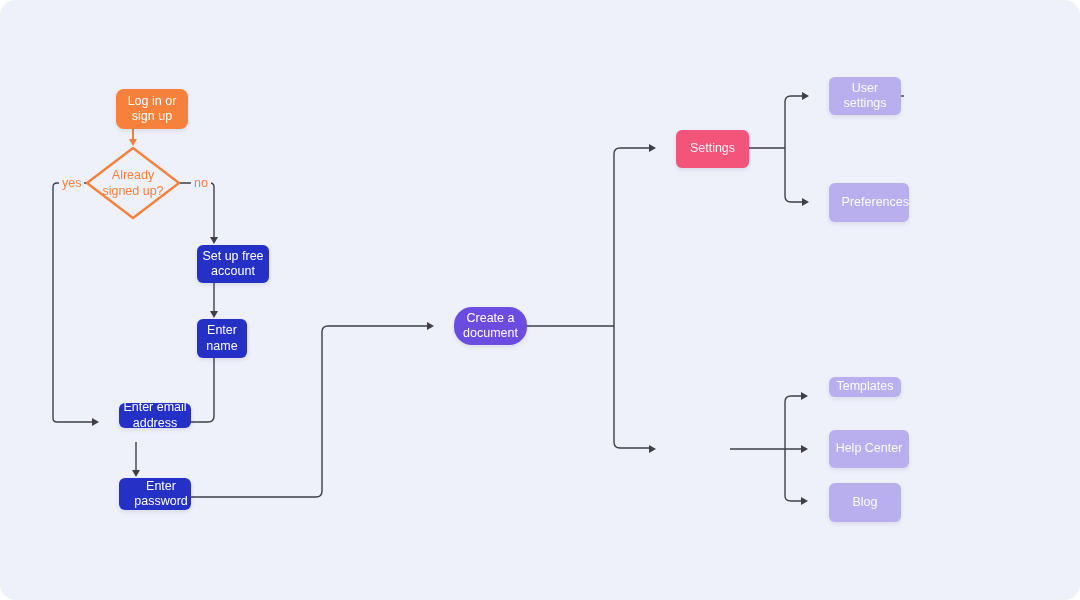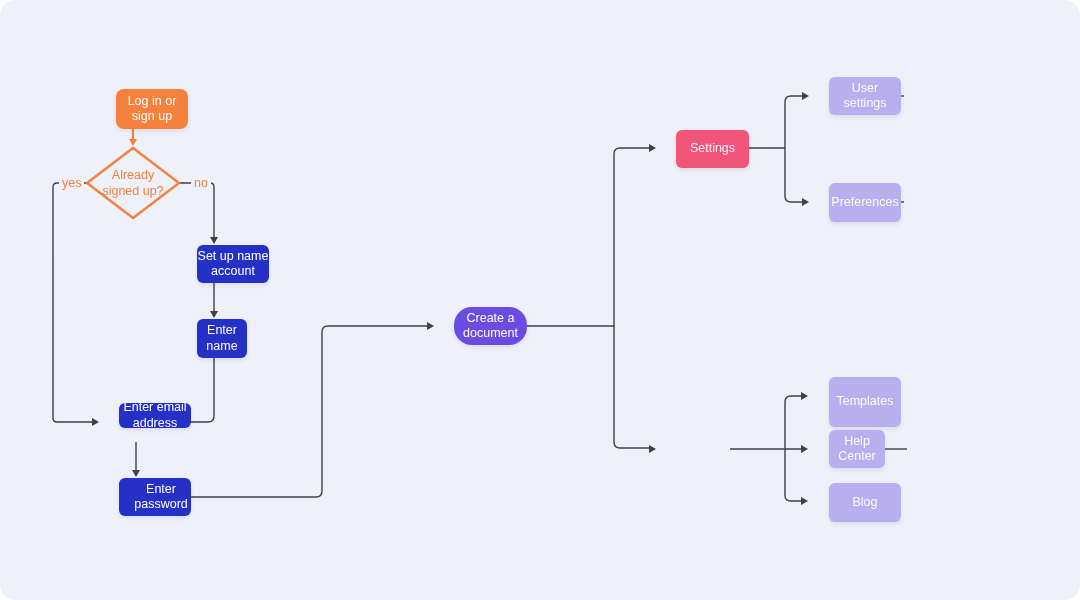--- a/index.html
+++ b/index.html
@@ -161,7 +161,7 @@
 settings</span>
   </div>
 
-  <div class="node lavender" style="left:810px; top:183px; width:72px; height:39px;">
+  <div class="node lavender" style="left:810px; top:183px; width:80px; height:39px;justify-content:flex-end;">
     <span>Preferences</span>
   </div>
 

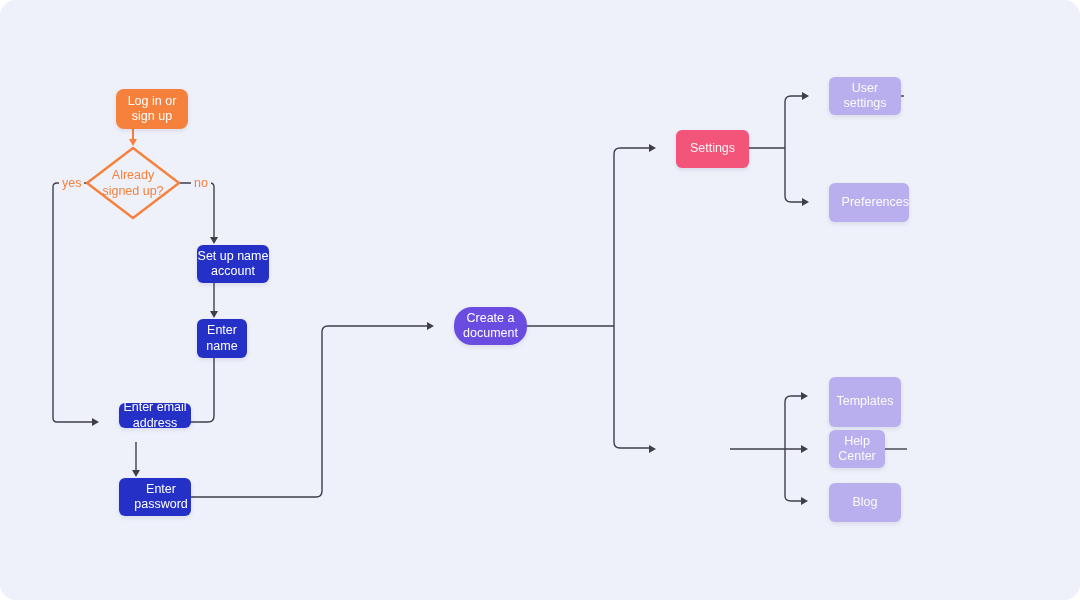--- a/index.html
+++ b/index.html
@@ -128,7 +128,7 @@
   </div>
 
   <div class="node blue" style="left:178px; top:245px; width:72px; height:38px;">
-    <span>Set up name
+    <span>Set up free
 account</span>
   </div>
 

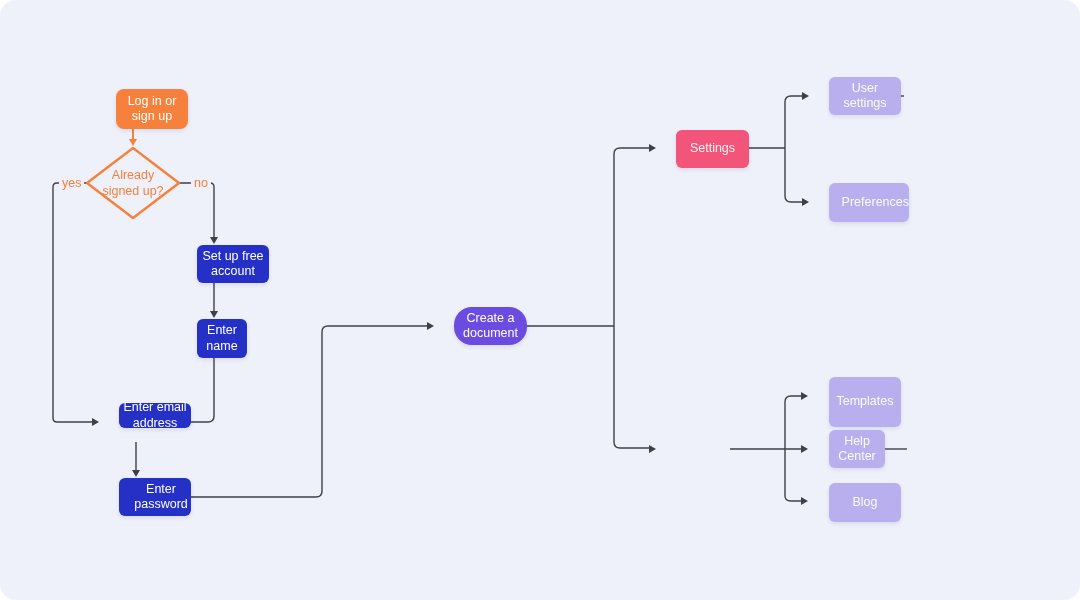--- a/index.html
+++ b/index.html
@@ -165,7 +165,7 @@
     <span>Preferences</span>
   </div>
 
-  <div class="node lavender" style="left:810px; top:377px; width:72px; height:50px;">
+  <div class="node lavender" style="left:810px; top:377px; width:72px; height:20px;">
     <span>Templates</span>
   </div>
 

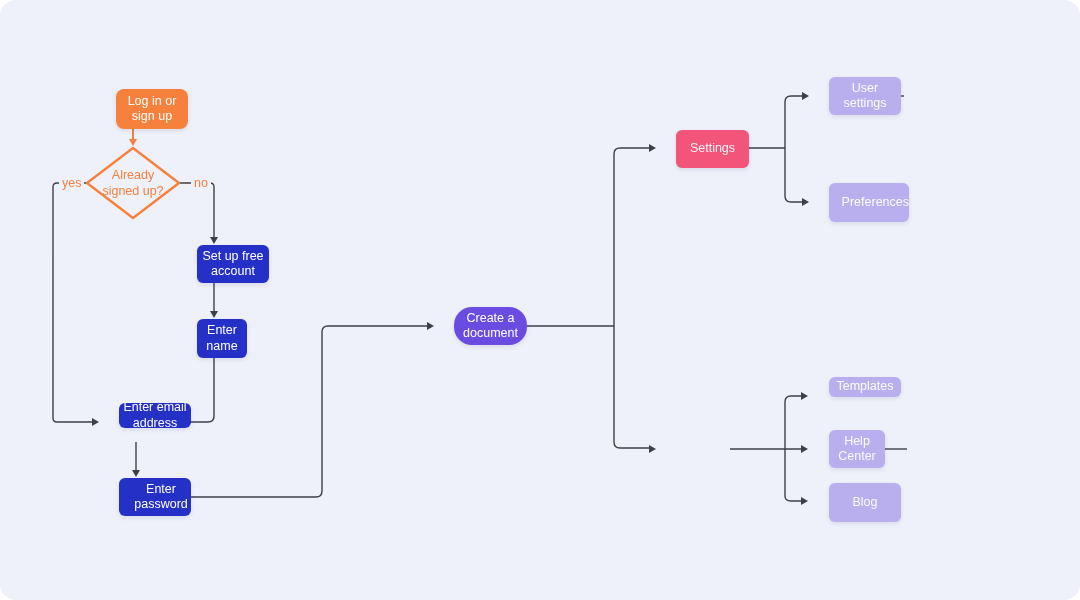--- a/index.html
+++ b/index.html
@@ -169,7 +169,7 @@
     <span>Templates</span>
   </div>
 
-  <div class="node lavender" style="left:810px; top:430px; width:56px; height:38px;">
+  <div class="node lavender" style="left:810px; top:430px; width:80px; height:38px;">
     <span>Help Center</span>
   </div>
 

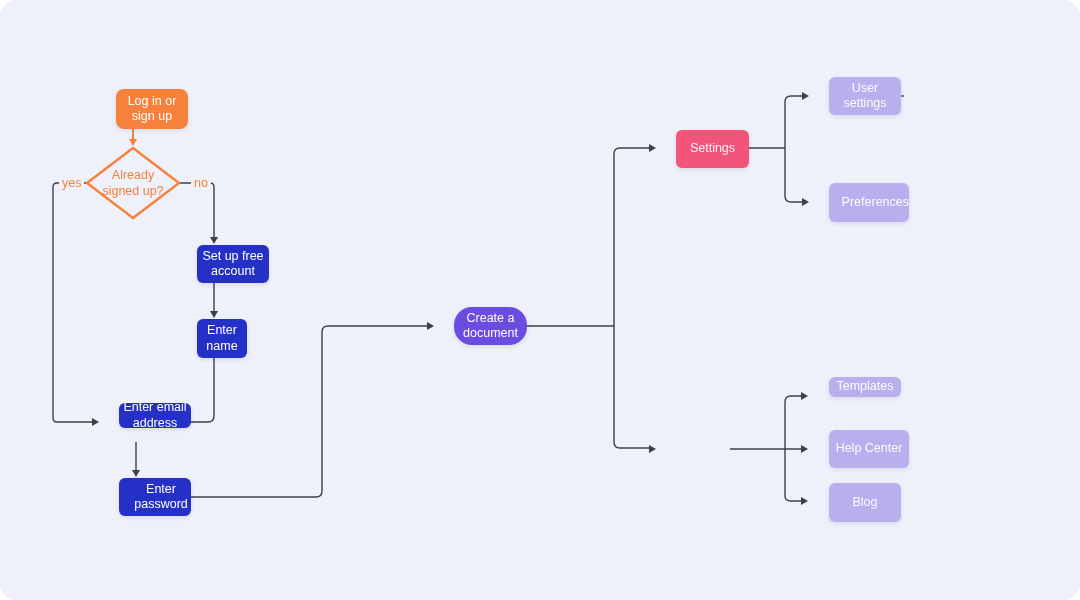--- a/index.html
+++ b/index.html
@@ -141,7 +141,7 @@
 address</span>
   </div>
 
-  <div class="node blue" style="left:100px; top:478px; width:72px; height:38px;padding-left:12px;">
+  <div class="node blue" style="left:100px; top:478px; width:72px; height:32px;padding-left:12px;">
     <span>Enter
 password</span>
   </div>

